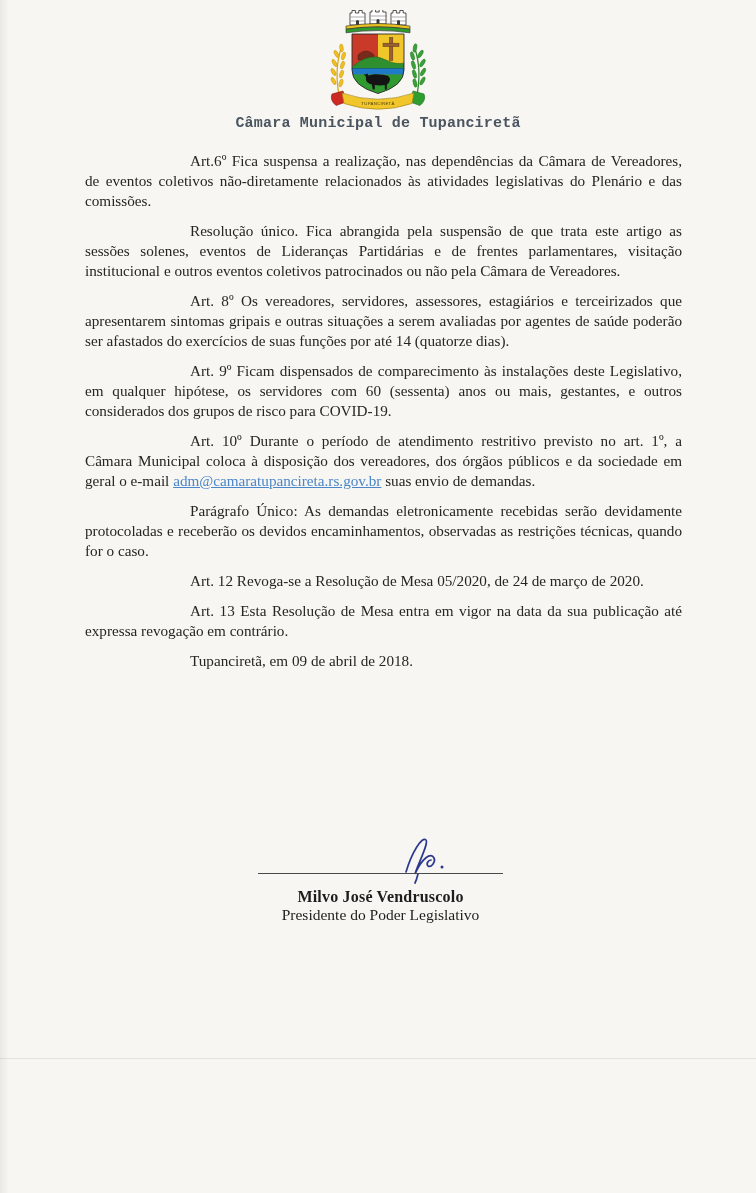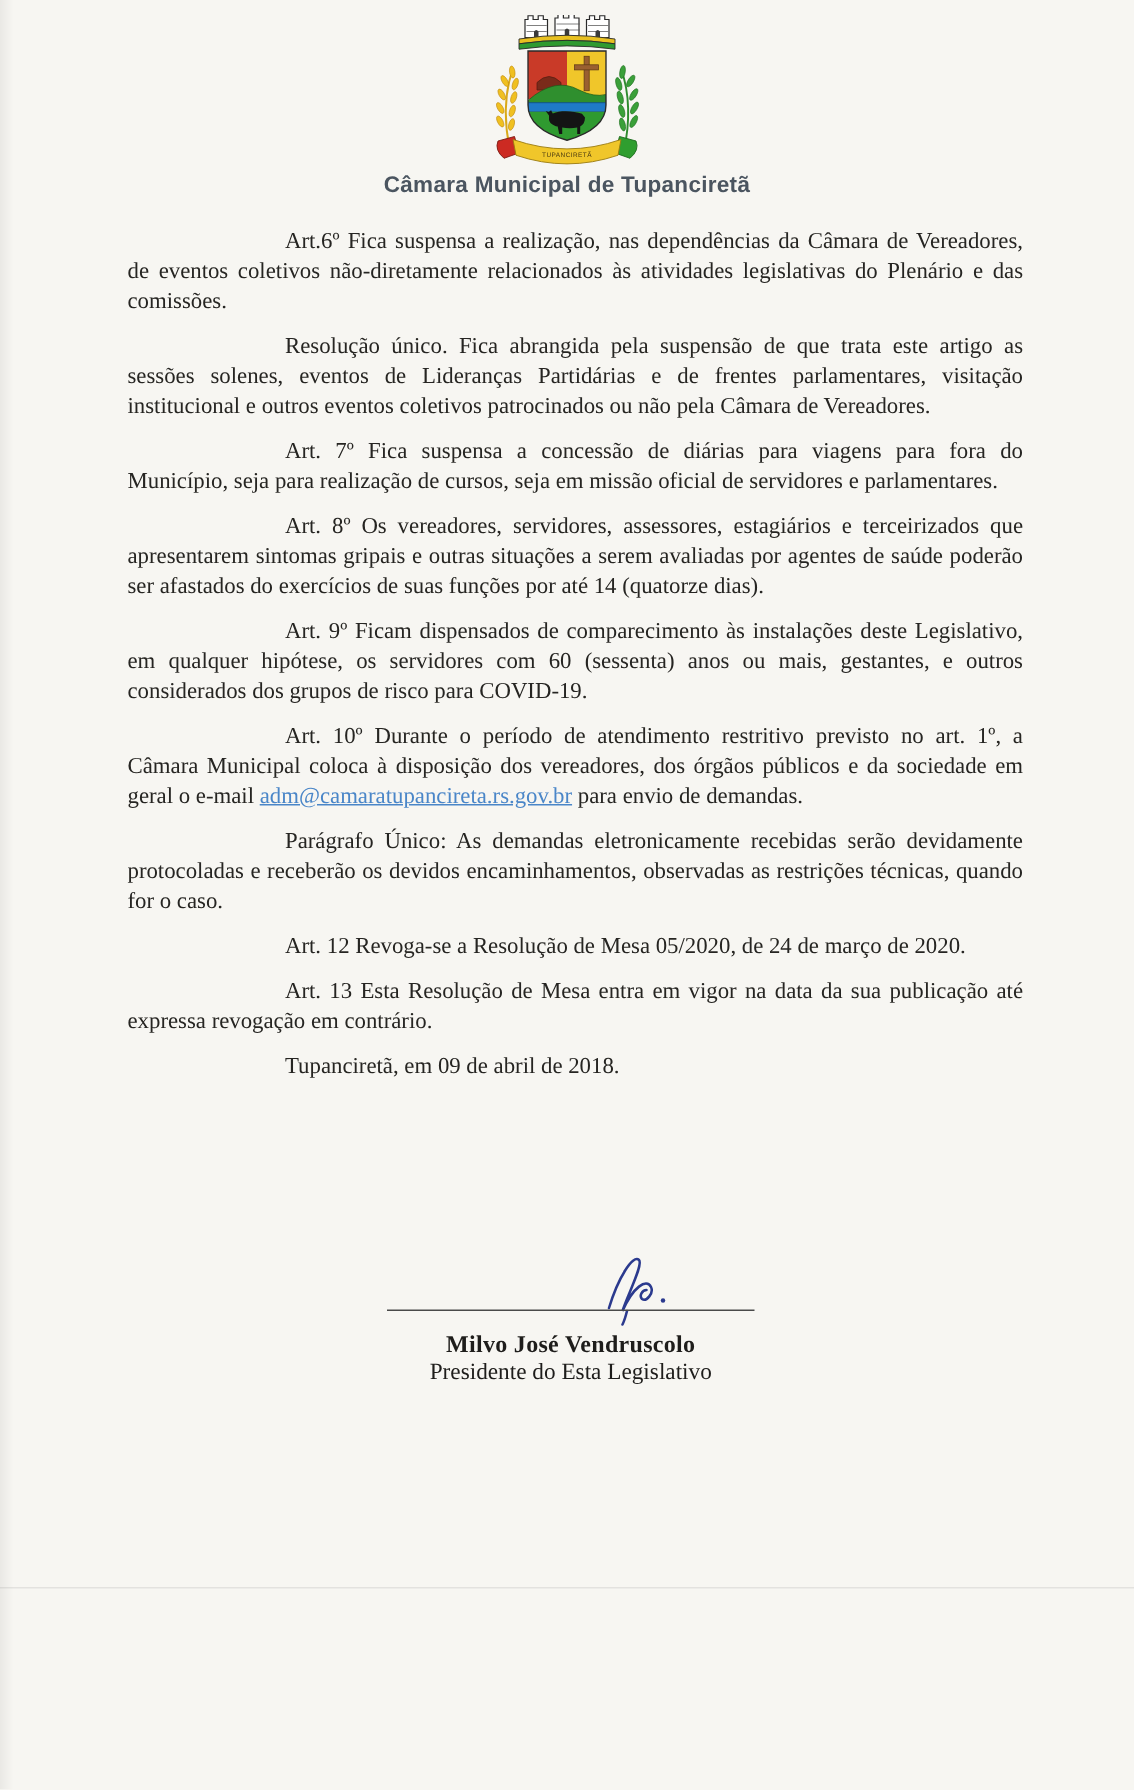--- a/index.html
+++ b/index.html
@@ -27,7 +27,7 @@
   .logo svg{display:block;}
   .org-name{
     margin-top:3px;
-    font-family:Liberation Sans, sans-serif;
+    font-family:Liberation Mono, monospace;
     font-weight:bold;font-size:15px;letter-spacing:0.2px;
     color:var(--header-text);
   }

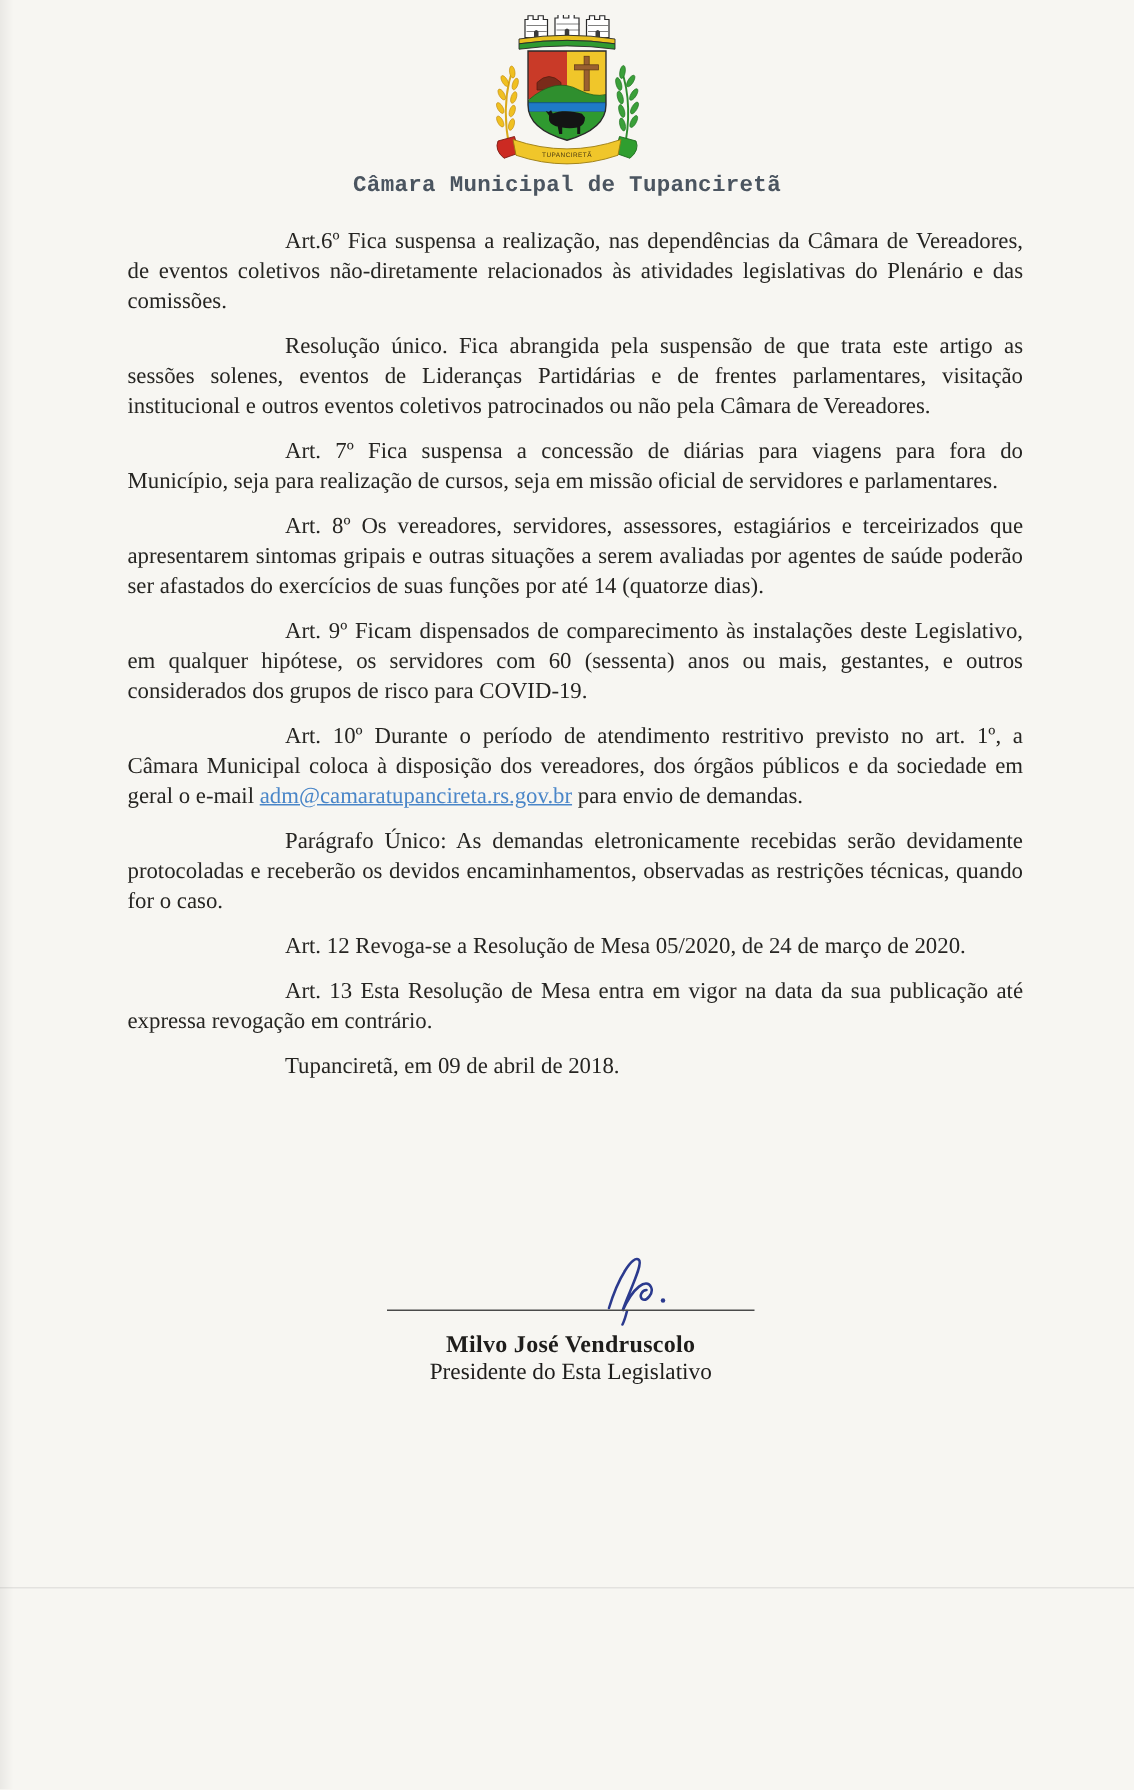--- a/index.html
+++ b/index.html
@@ -148,7 +148,6 @@
   <main class="content">
       <p class="para"><span>Art.6º Fica suspensa a realização, nas dependências da Câmara de Vereadores, de eventos coletivos não-diretamente relacionados às atividades legislativas do Plenário e das comissões.</span></p>
       <p class="para"><span>Resolução único. Fica abrangida pela suspensão de que trata este artigo as sessões solenes, eventos de Lideranças Partidárias e de frentes parlamentares, visitação institucional e outros eventos coletivos patrocinados ou não pela Câmara de Vereadores.</span></p>
-      <p class="para"><span>Art. 7º Fica suspensa a concessão de diárias para viagens para fora do Município, seja para realização de cursos, seja em missão oficial de servidores e parlamentares.</span></p>
       <p class="para"><span>Art. 8º Os vereadores, servidores, assessores, estagiários e terceirizados que apresentarem sintomas gripais e outras situações a serem avaliadas por agentes de saúde poderão ser afastados do exercícios de suas funções por até 14 (quatorze dias).</span></p>
       <p class="para"><span>Art. 9º Ficam dispensados de comparecimento às instalações deste Legislativo, em qualquer hipótese, os servidores com 60 (sessenta) anos ou mais, gestantes, e outros considerados dos grupos de risco para COVID-19.</span></p>
       <p class="para"><span>Art. 10º Durante o período de atendimento restritivo previsto no art. 1º, a Câmara Municipal coloca à disposição dos vereadores, dos órgãos públicos e da sociedade em geral o e-mail </span><a class="email-link">adm@camaratupancireta.rs.gov.br</a><span> para envio de demandas.</span></p>

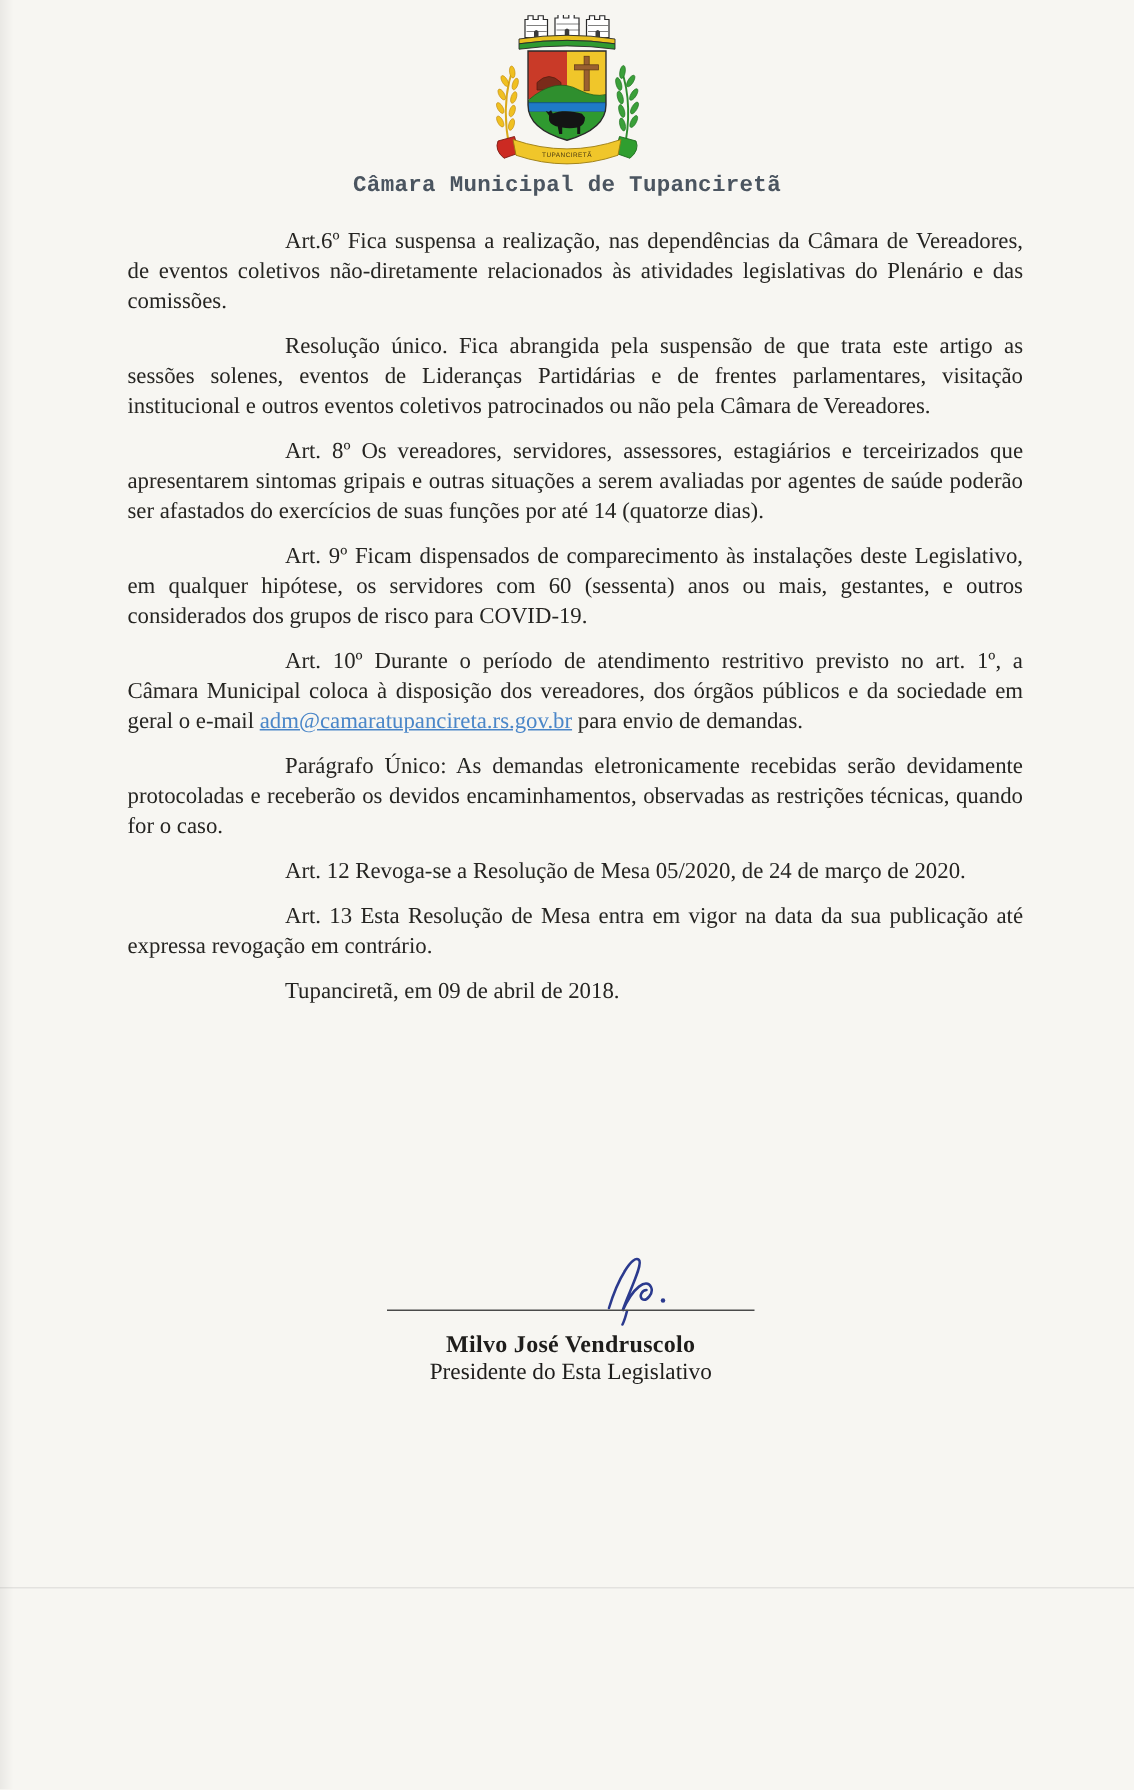--- a/index.html
+++ b/index.html
@@ -150,7 +150,7 @@
       <p class="para"><span>Resolução único. Fica abrangida pela suspensão de que trata este artigo as sessões solenes, eventos de Lideranças Partidárias e de frentes parlamentares, visitação institucional e outros eventos coletivos patrocinados ou não pela Câmara de Vereadores.</span></p>
       <p class="para"><span>Art. 8º Os vereadores, servidores, assessores, estagiários e terceirizados que apresentarem sintomas gripais e outras situações a serem avaliadas por agentes de saúde poderão ser afastados do exercícios de suas funções por até 14 (quatorze dias).</span></p>
       <p class="para"><span>Art. 9º Ficam dispensados de comparecimento às instalações deste Legislativo, em qualquer hipótese, os servidores com 60 (sessenta) anos ou mais, gestantes, e outros considerados dos grupos de risco para COVID-19.</span></p>
-      <p class="para"><span>Art. 10º Durante o período de atendimento restritivo previsto no art. 1º, a Câmara Municipal coloca à disposição dos vereadores, dos órgãos públicos e da sociedade em geral o e-mail </span><a class="email-link">adm@camaratupancireta.rs.gov.br</a><span> para envio de demandas.</span></p>
+      <p class="para"><span>Art. 10º Durante o período de atendimento restritivo previsto no art. 1º, a Câmara Municipal coloca à disposição dos vereadores, dos órgãos públicos e da sociedade em geral o e-mail </span><a class="email-link">adm@camaratupancireta.rs.gov.br</a><span> suas envio de demandas.</span></p>
       <p class="para"><span>Parágrafo Único: As demandas eletronicamente recebidas serão devidamente protocoladas e receberão os devidos encaminhamentos, observadas as restrições técnicas, quando for o caso.</span></p>
       <p class="para"><span>Art. 12 Revoga-se a Resolução de Mesa 05/2020, de 24 de março de 2020.</span></p>
       <p class="para"><span>Art. 13 Esta Resolução de Mesa entra em vigor na data da sua publicação até expressa revogação em contrário.</span></p>

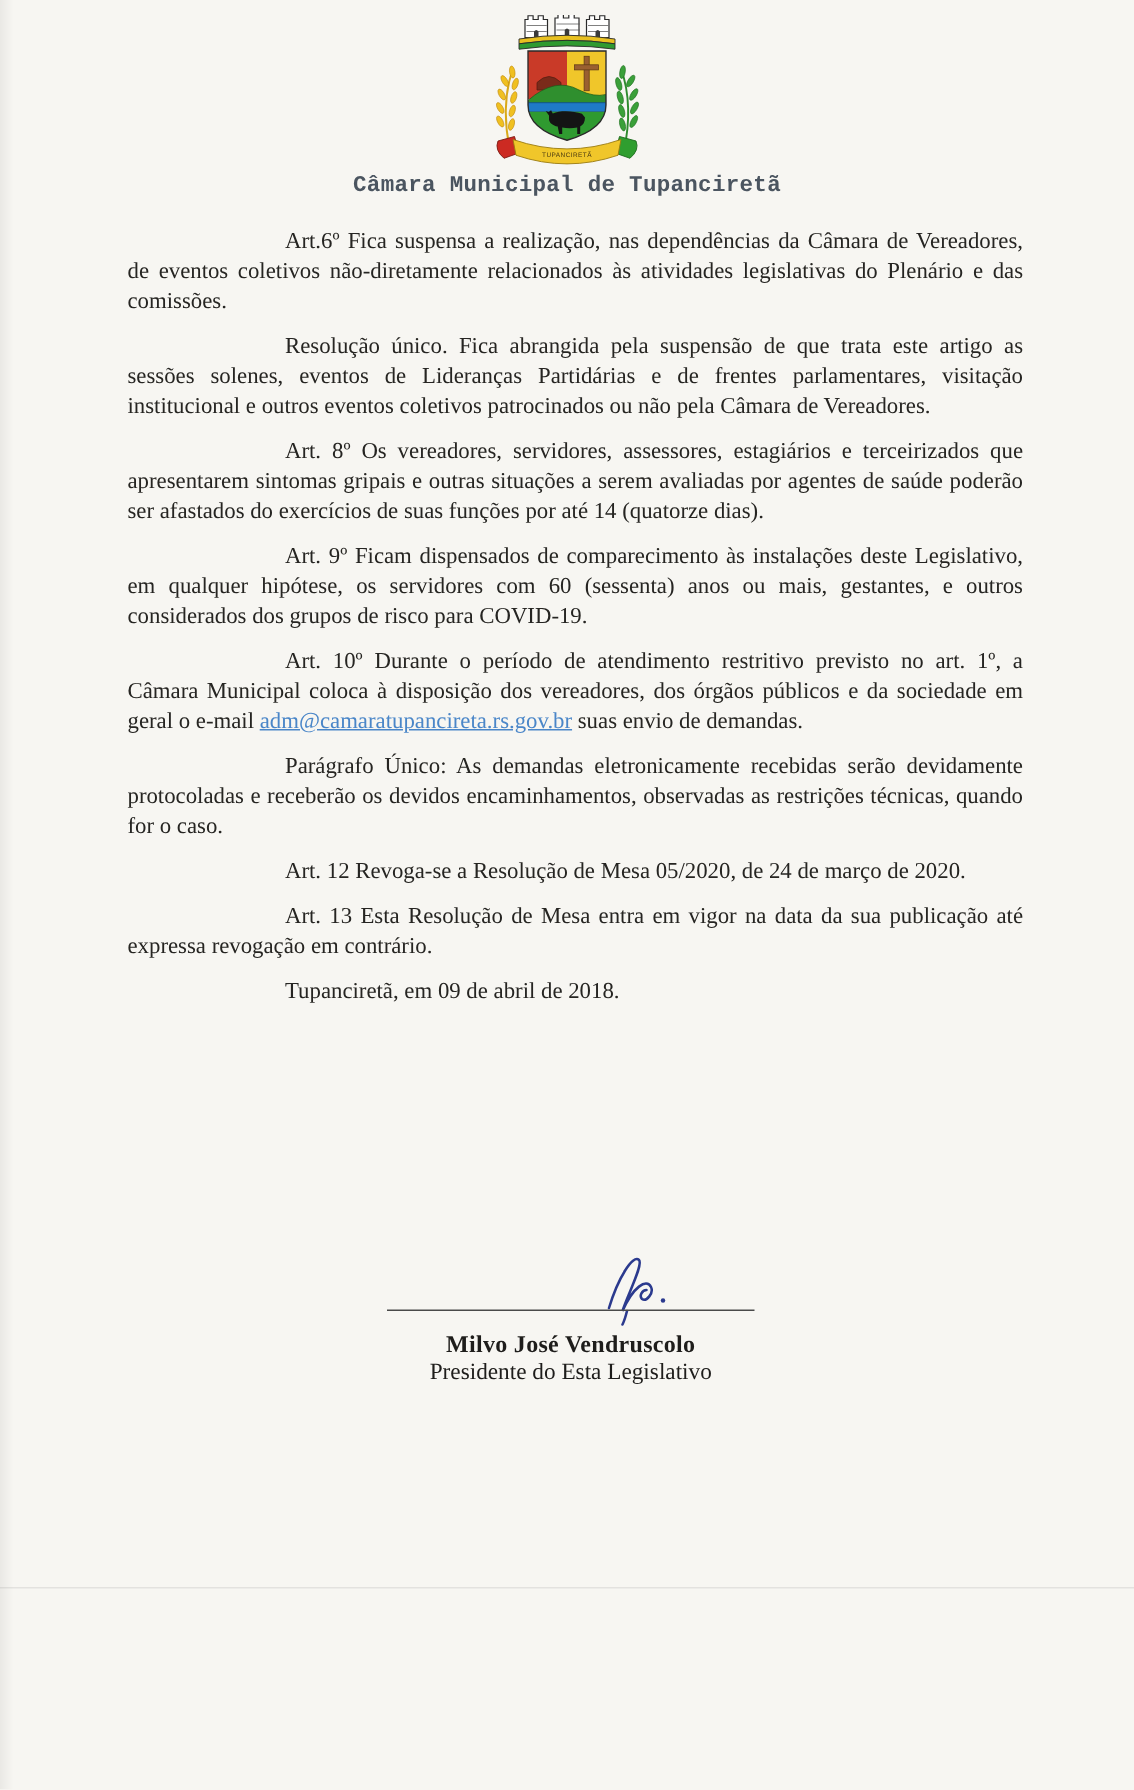--- a/index.html
+++ b/index.html
@@ -166,7 +166,7 @@
 
   <div class="sig-block">
     <div class="sig-name">Milvo José Vendruscolo</div>
-    <div class="sig-title">Presidente do Esta Legislativo</div>
+    <div class="sig-title">Presidente do Poder Legislativo</div>
   </div>
 
   <div class="scan-line"></div>

